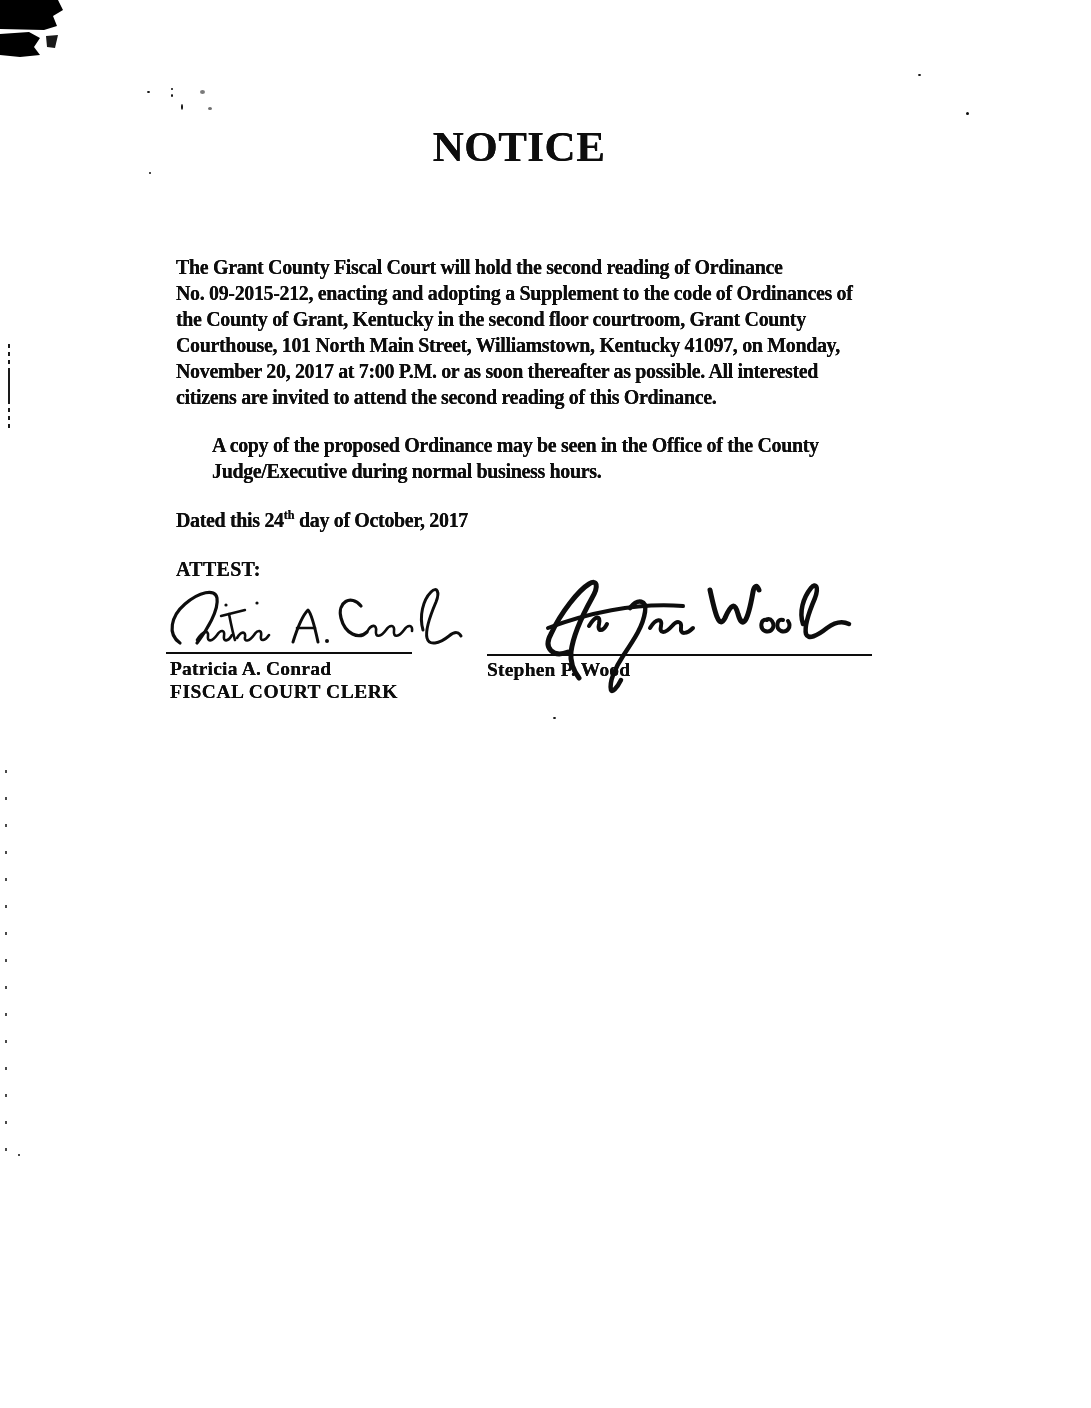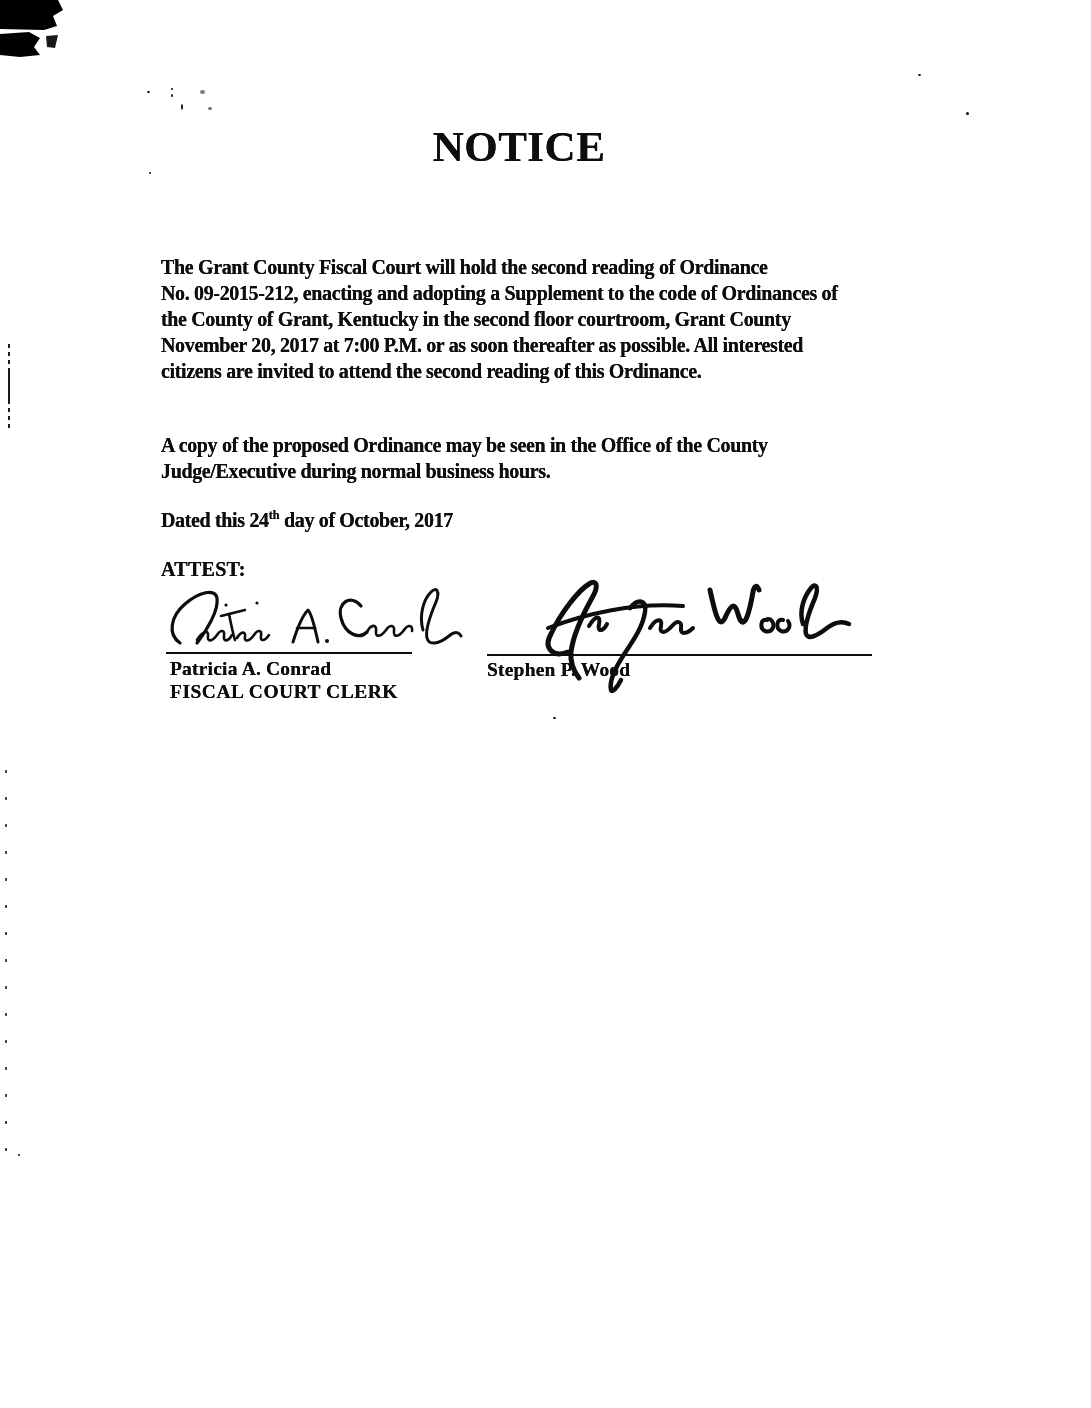--- a/index.html
+++ b/index.html
@@ -18,7 +18,7 @@
     text-shadow:0 0 .6px var(--ink);
   }
   .body-text {
-    left:161px; font-size:20px; line-height:26px; letter-spacing:-.35px;
+    left:176px; font-size:20px; line-height:26px; letter-spacing:-.35px;
     text-shadow:0 0 .5px var(--ink); white-space:nowrap;
   }
   .p1 { top:254px; }

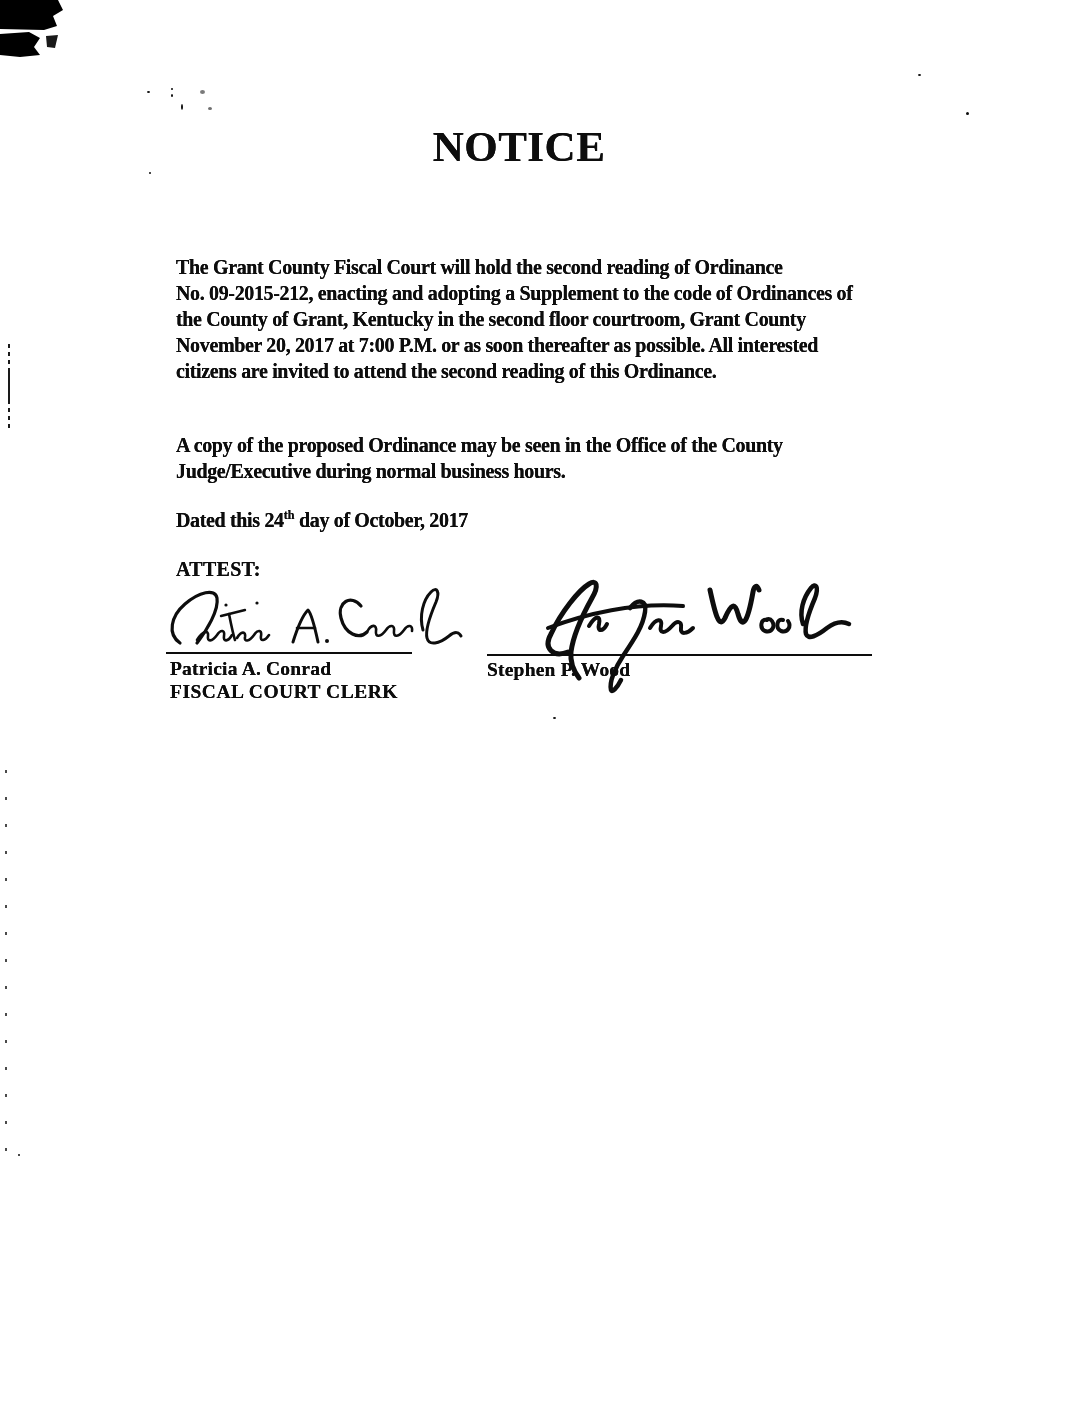--- a/index.html
+++ b/index.html
@@ -71,6 +71,7 @@
   <div>The Grant County Fiscal Court will hold the second reading of Ordinance</div>
   <div>No. 09-2015-212, enacting and adopting a Supplement to the code of Ordinances of</div>
   <div>the County of Grant, Kentucky in the second floor courtroom, Grant County</div>
+  <div>Courthouse, 101 North Main Street, Williamstown, Kentucky 41097, on Monday,</div>
   <div>November 20, 2017 at 7:00 P.M. or as soon thereafter as possible. All interested</div>
   <div>citizens are invited to attend the second reading of this Ordinance.</div>
 </div>

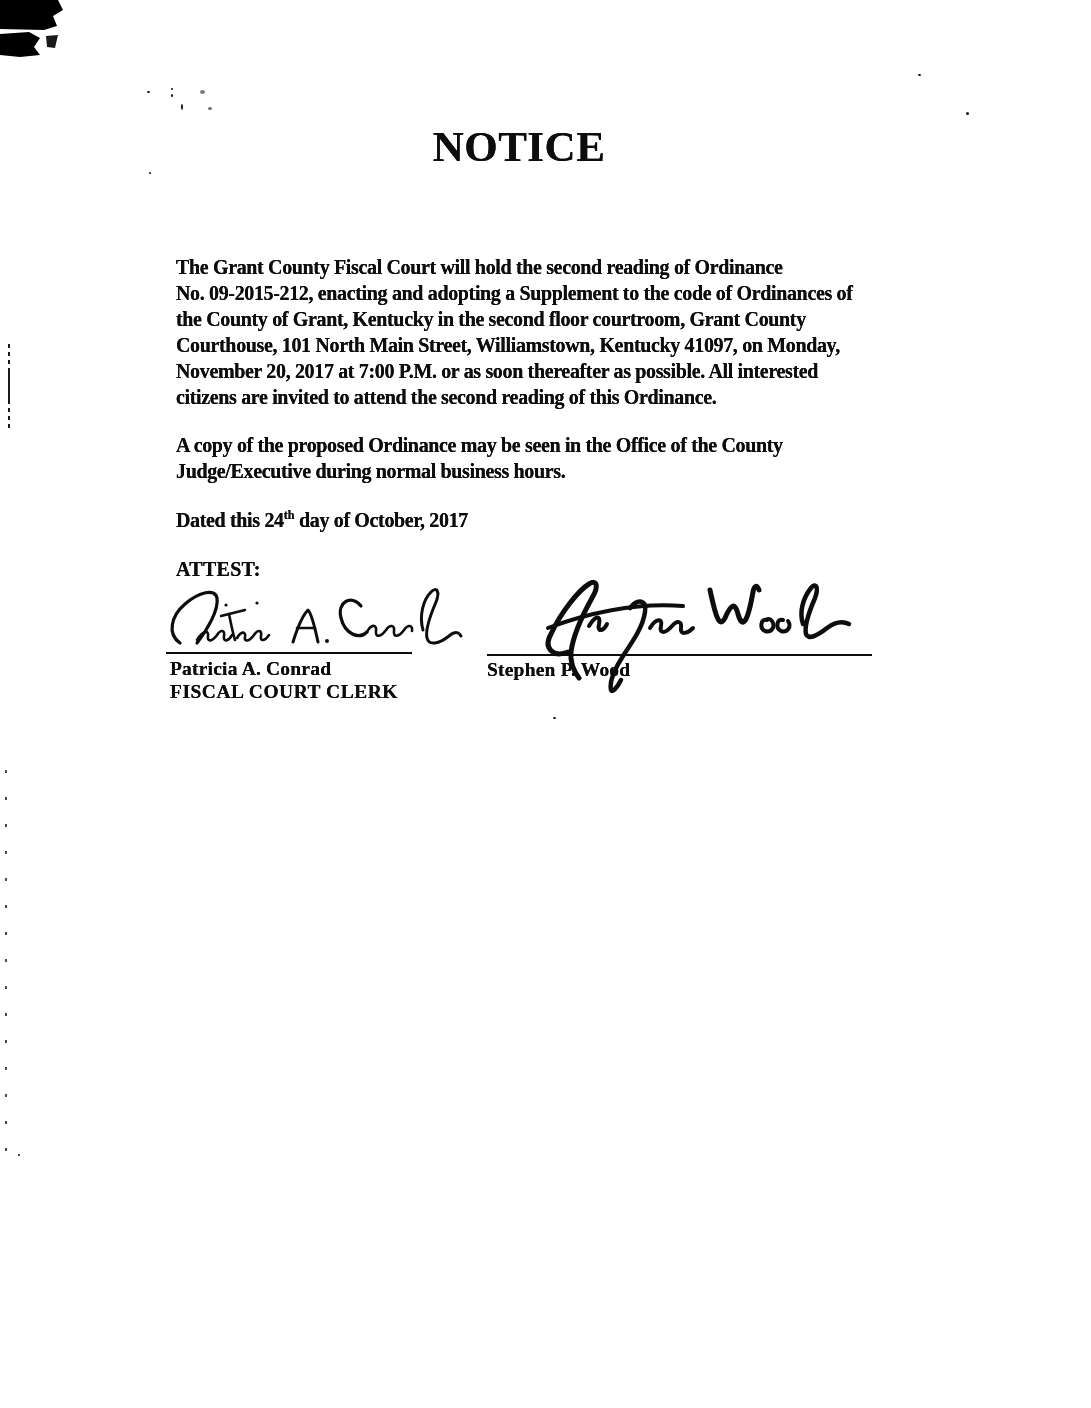--- a/index.html
+++ b/index.html
@@ -22,7 +22,7 @@
     text-shadow:0 0 .5px var(--ink); white-space:nowrap;
   }
   .p1 { top:254px; }
-  .p2 { top:432px; }
+  .p2 { top:432px;margin-left:36px; }
   .dated { top:502px; }
   .dated sup { font-size:12px; letter-spacing:0;text-align:right; }
   .attest { top:556px; letter-spacing:.3px; }

